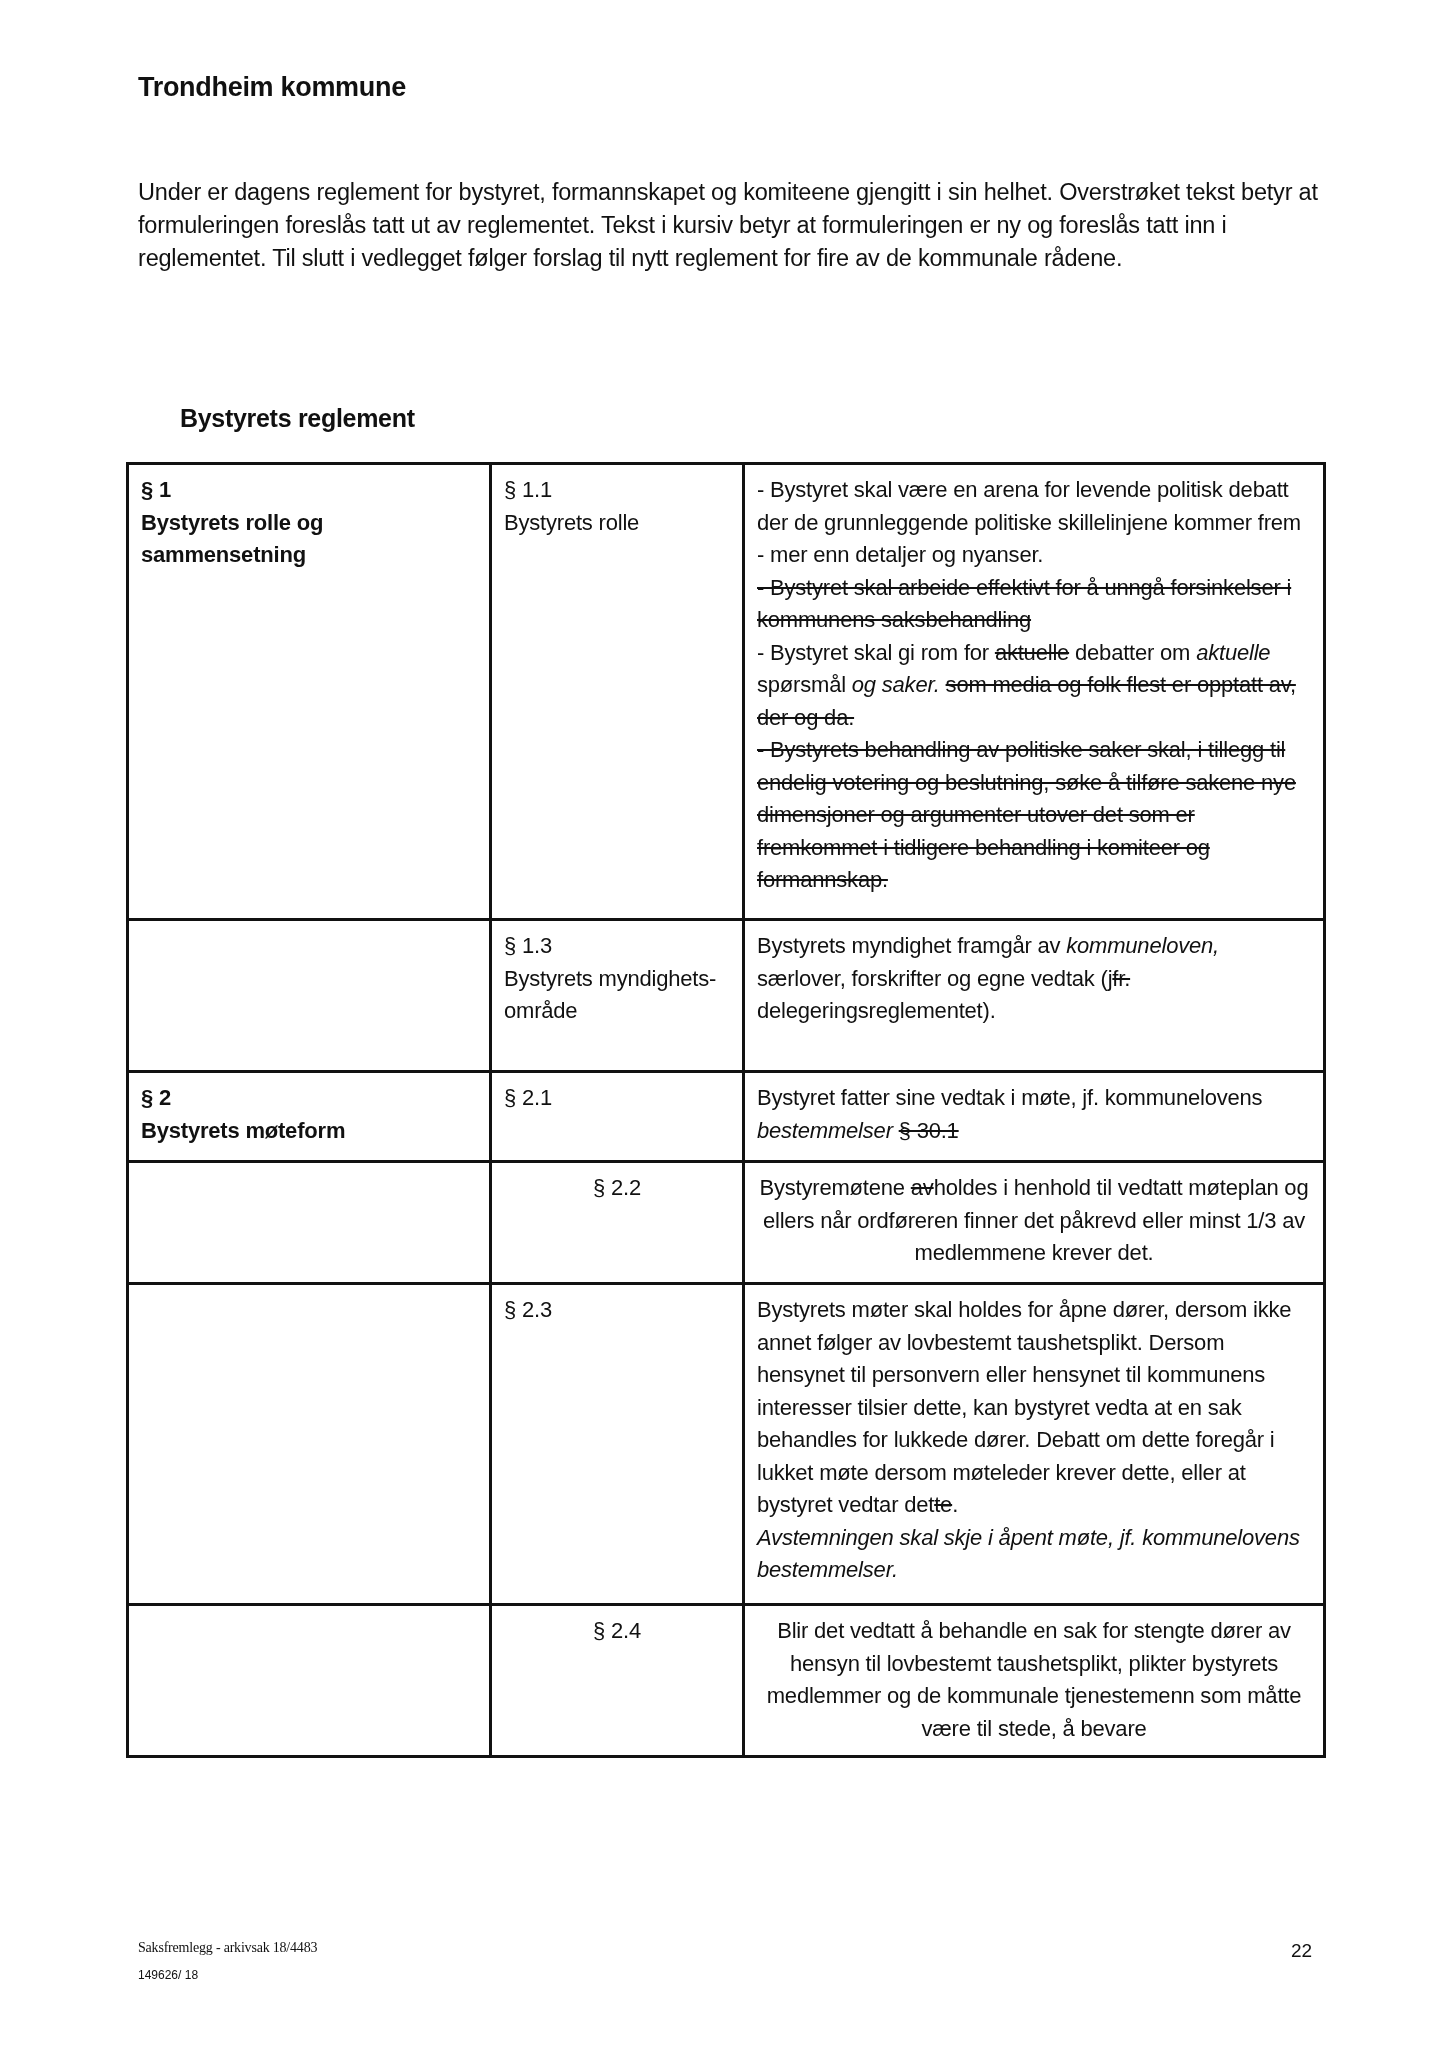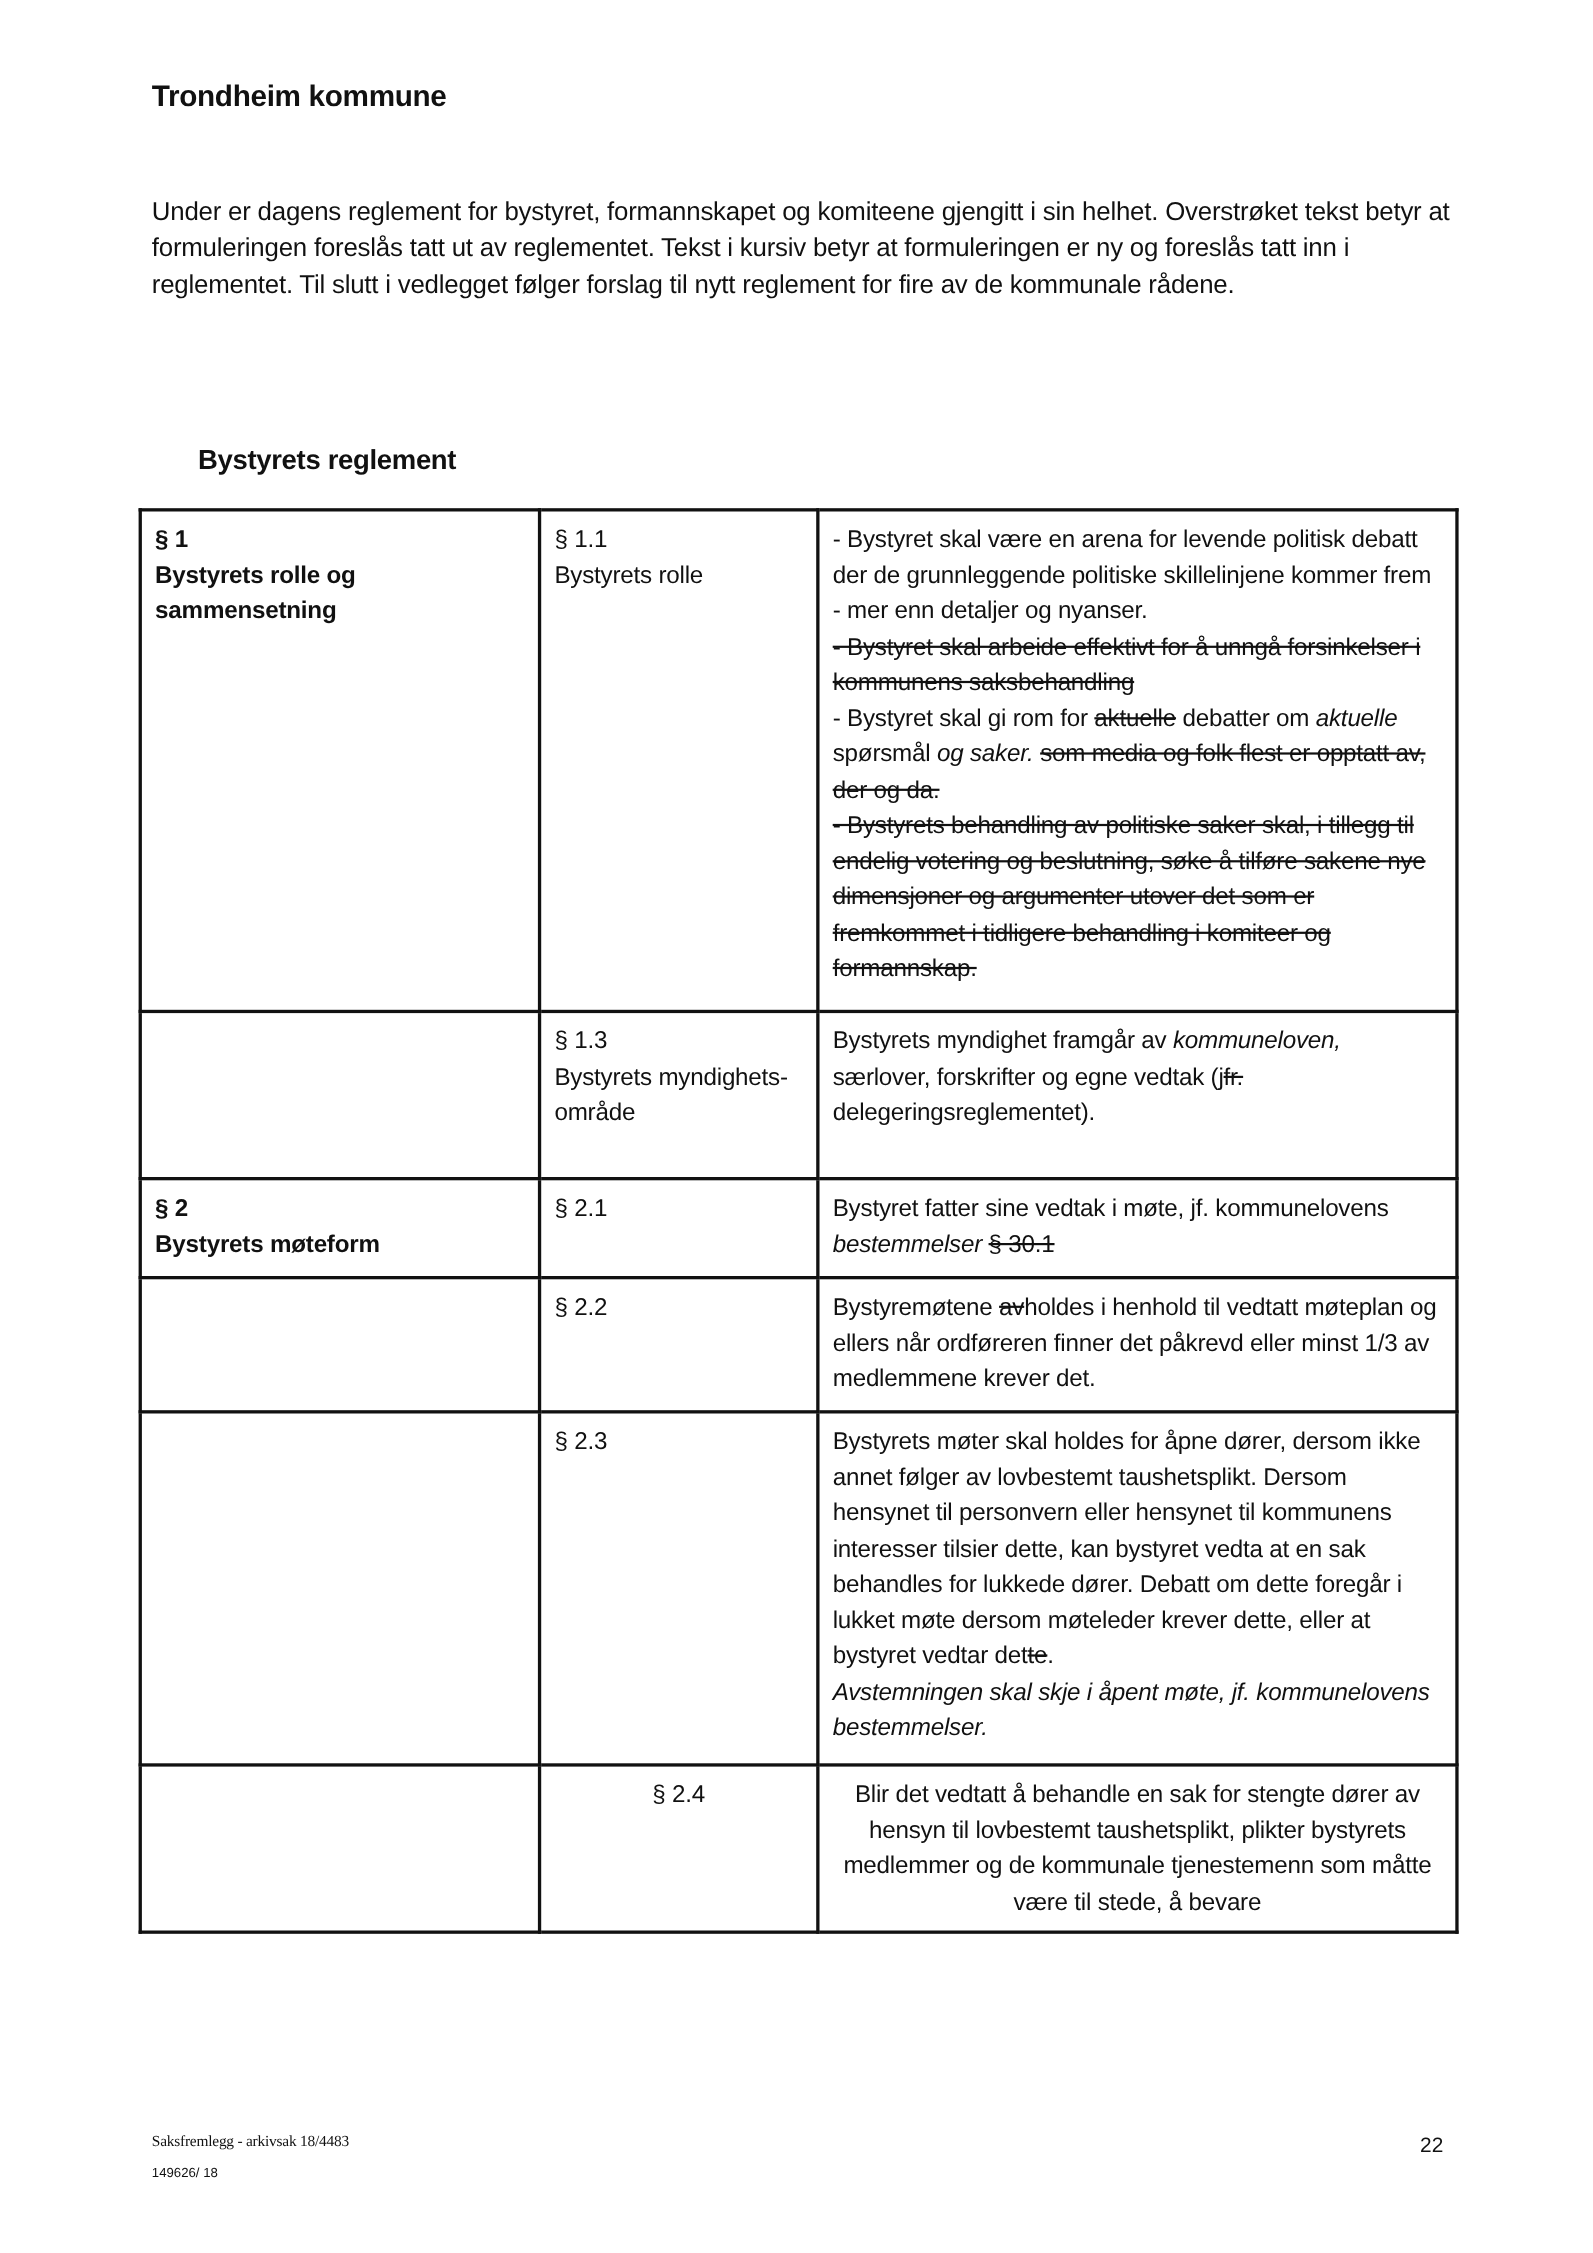--- a/index.html
+++ b/index.html
@@ -69,7 +69,7 @@
         </td>
         <td><span>Bystyret fatter sine vedtak i møte, jf. kommunelovens </span><span class="ital">bestemmelser</span><span> </span><span class="struck">§ 30.1</span></td>
       </tr>
-      <tr style="height: 122px;">
+      <tr style="height: 122px; text-align: center;">
         <td>
           <div class="bold"></div>
           <div class="bold"></div>

